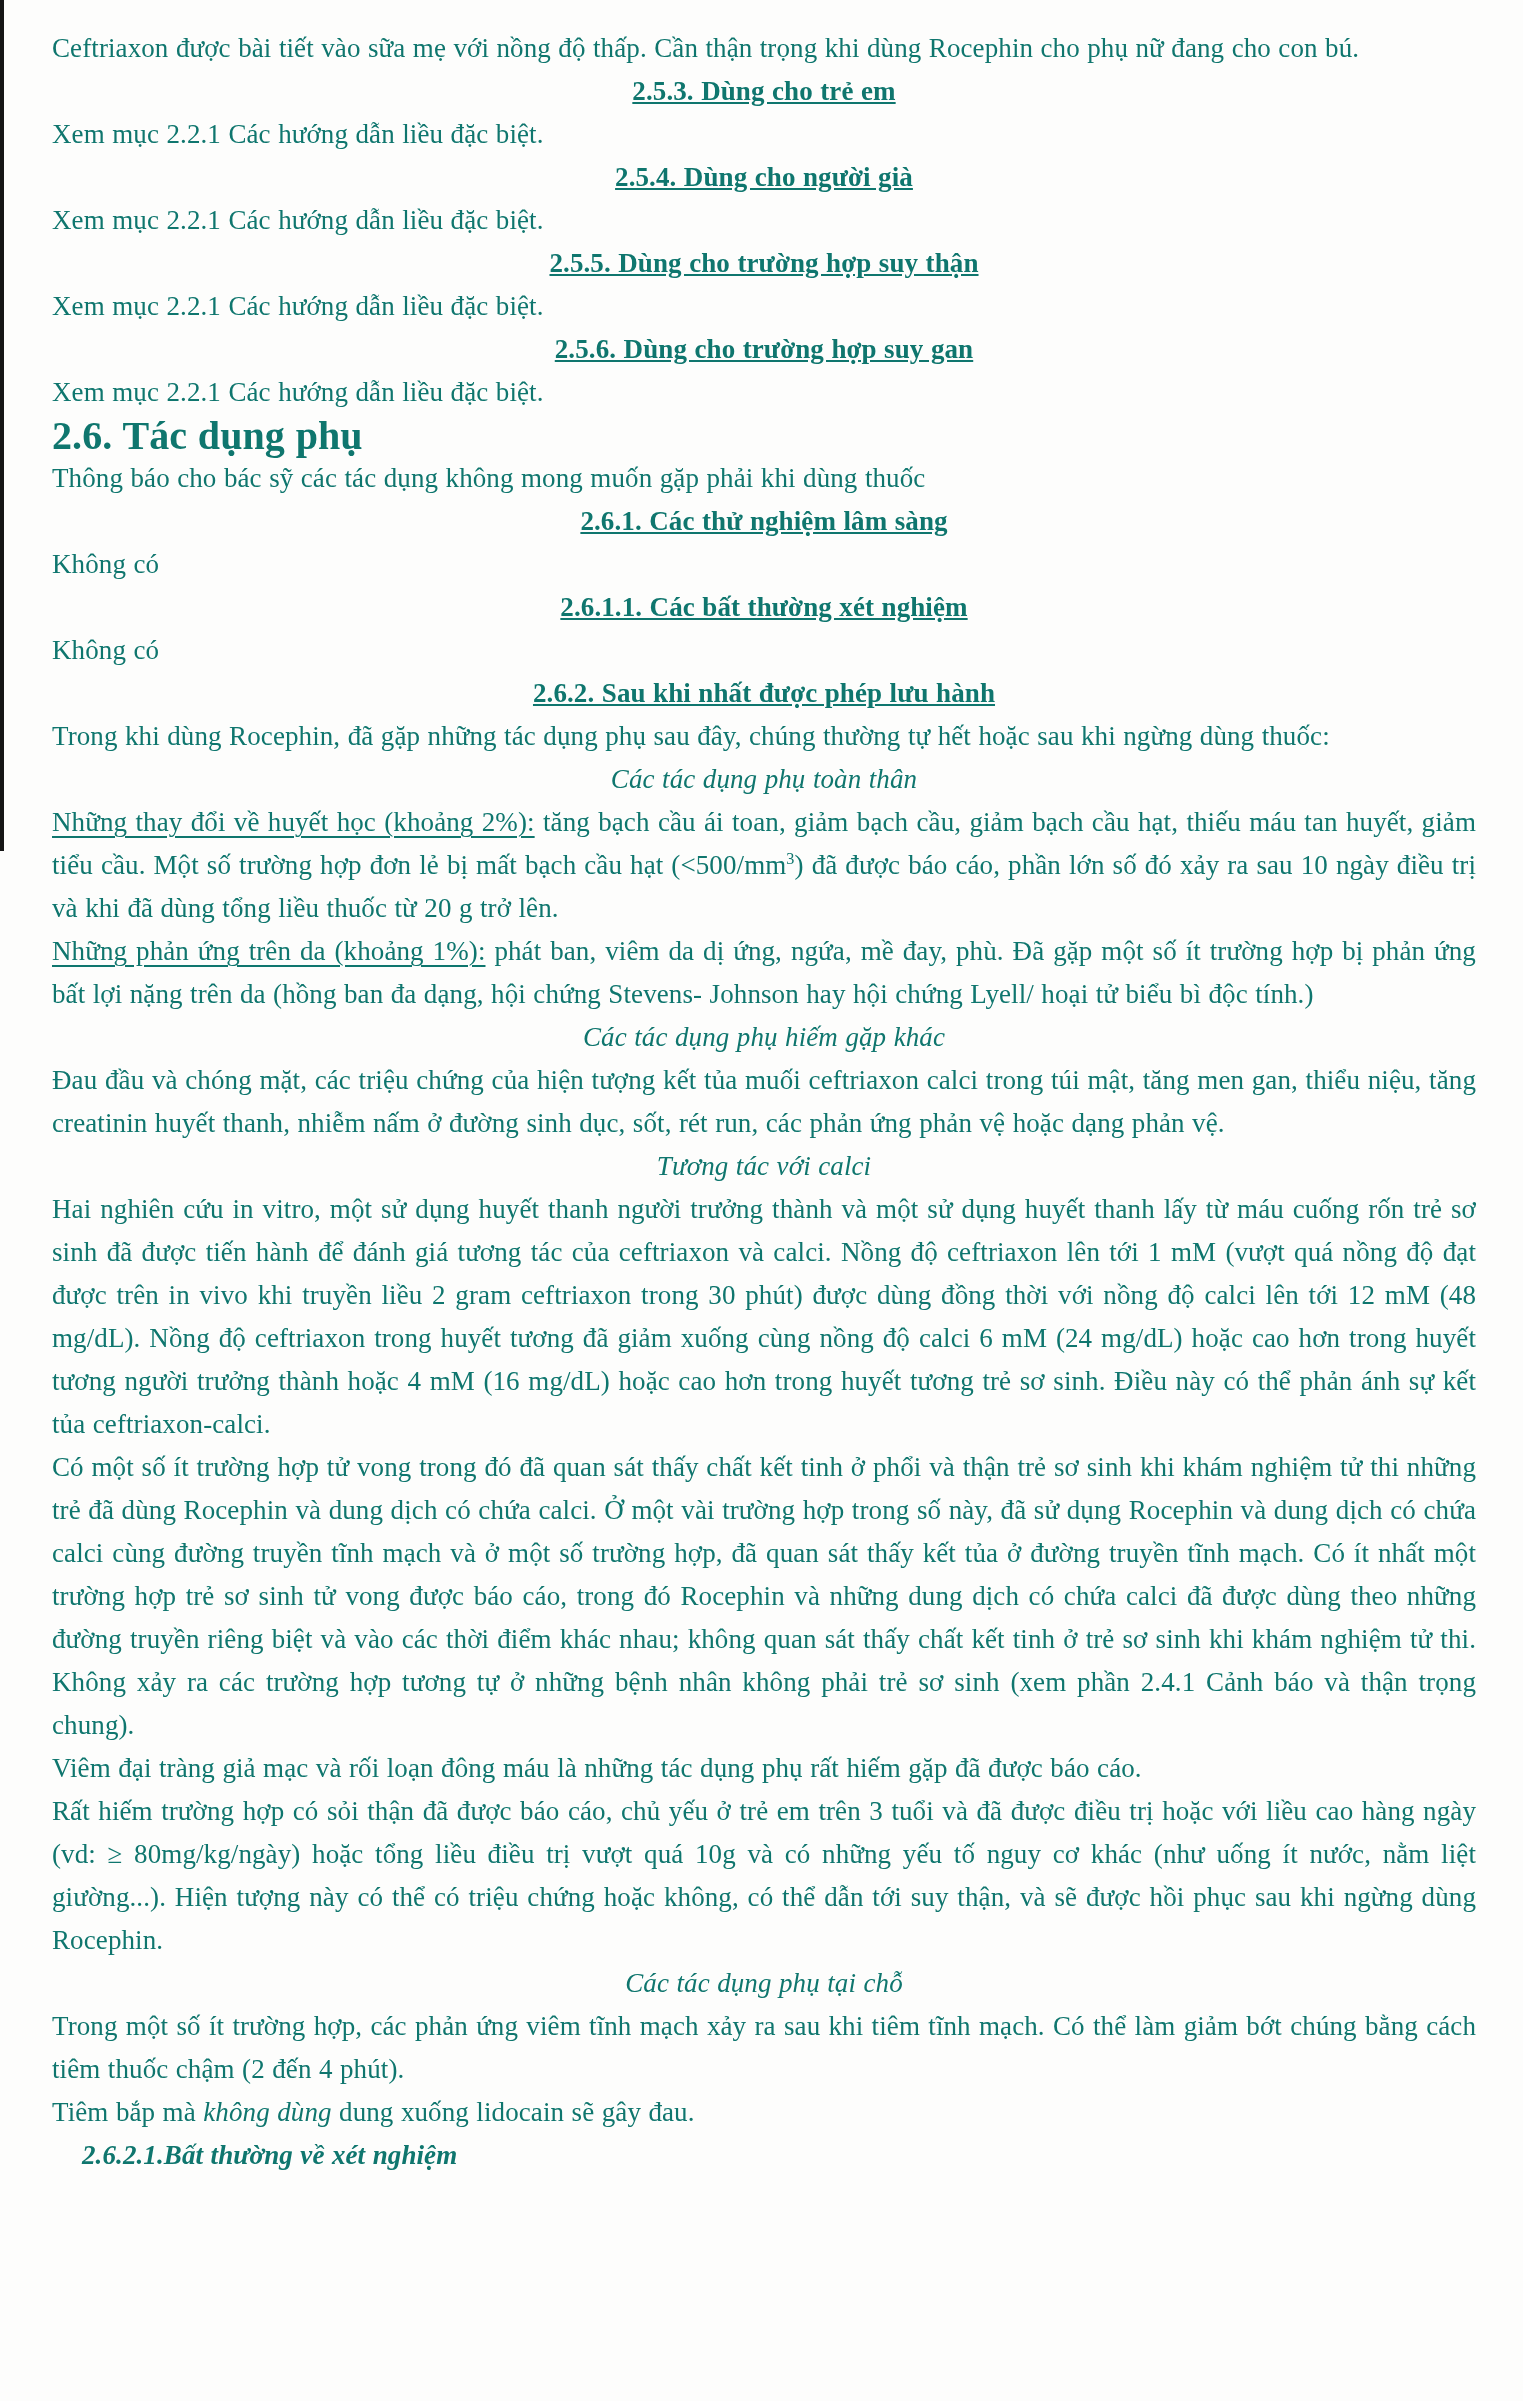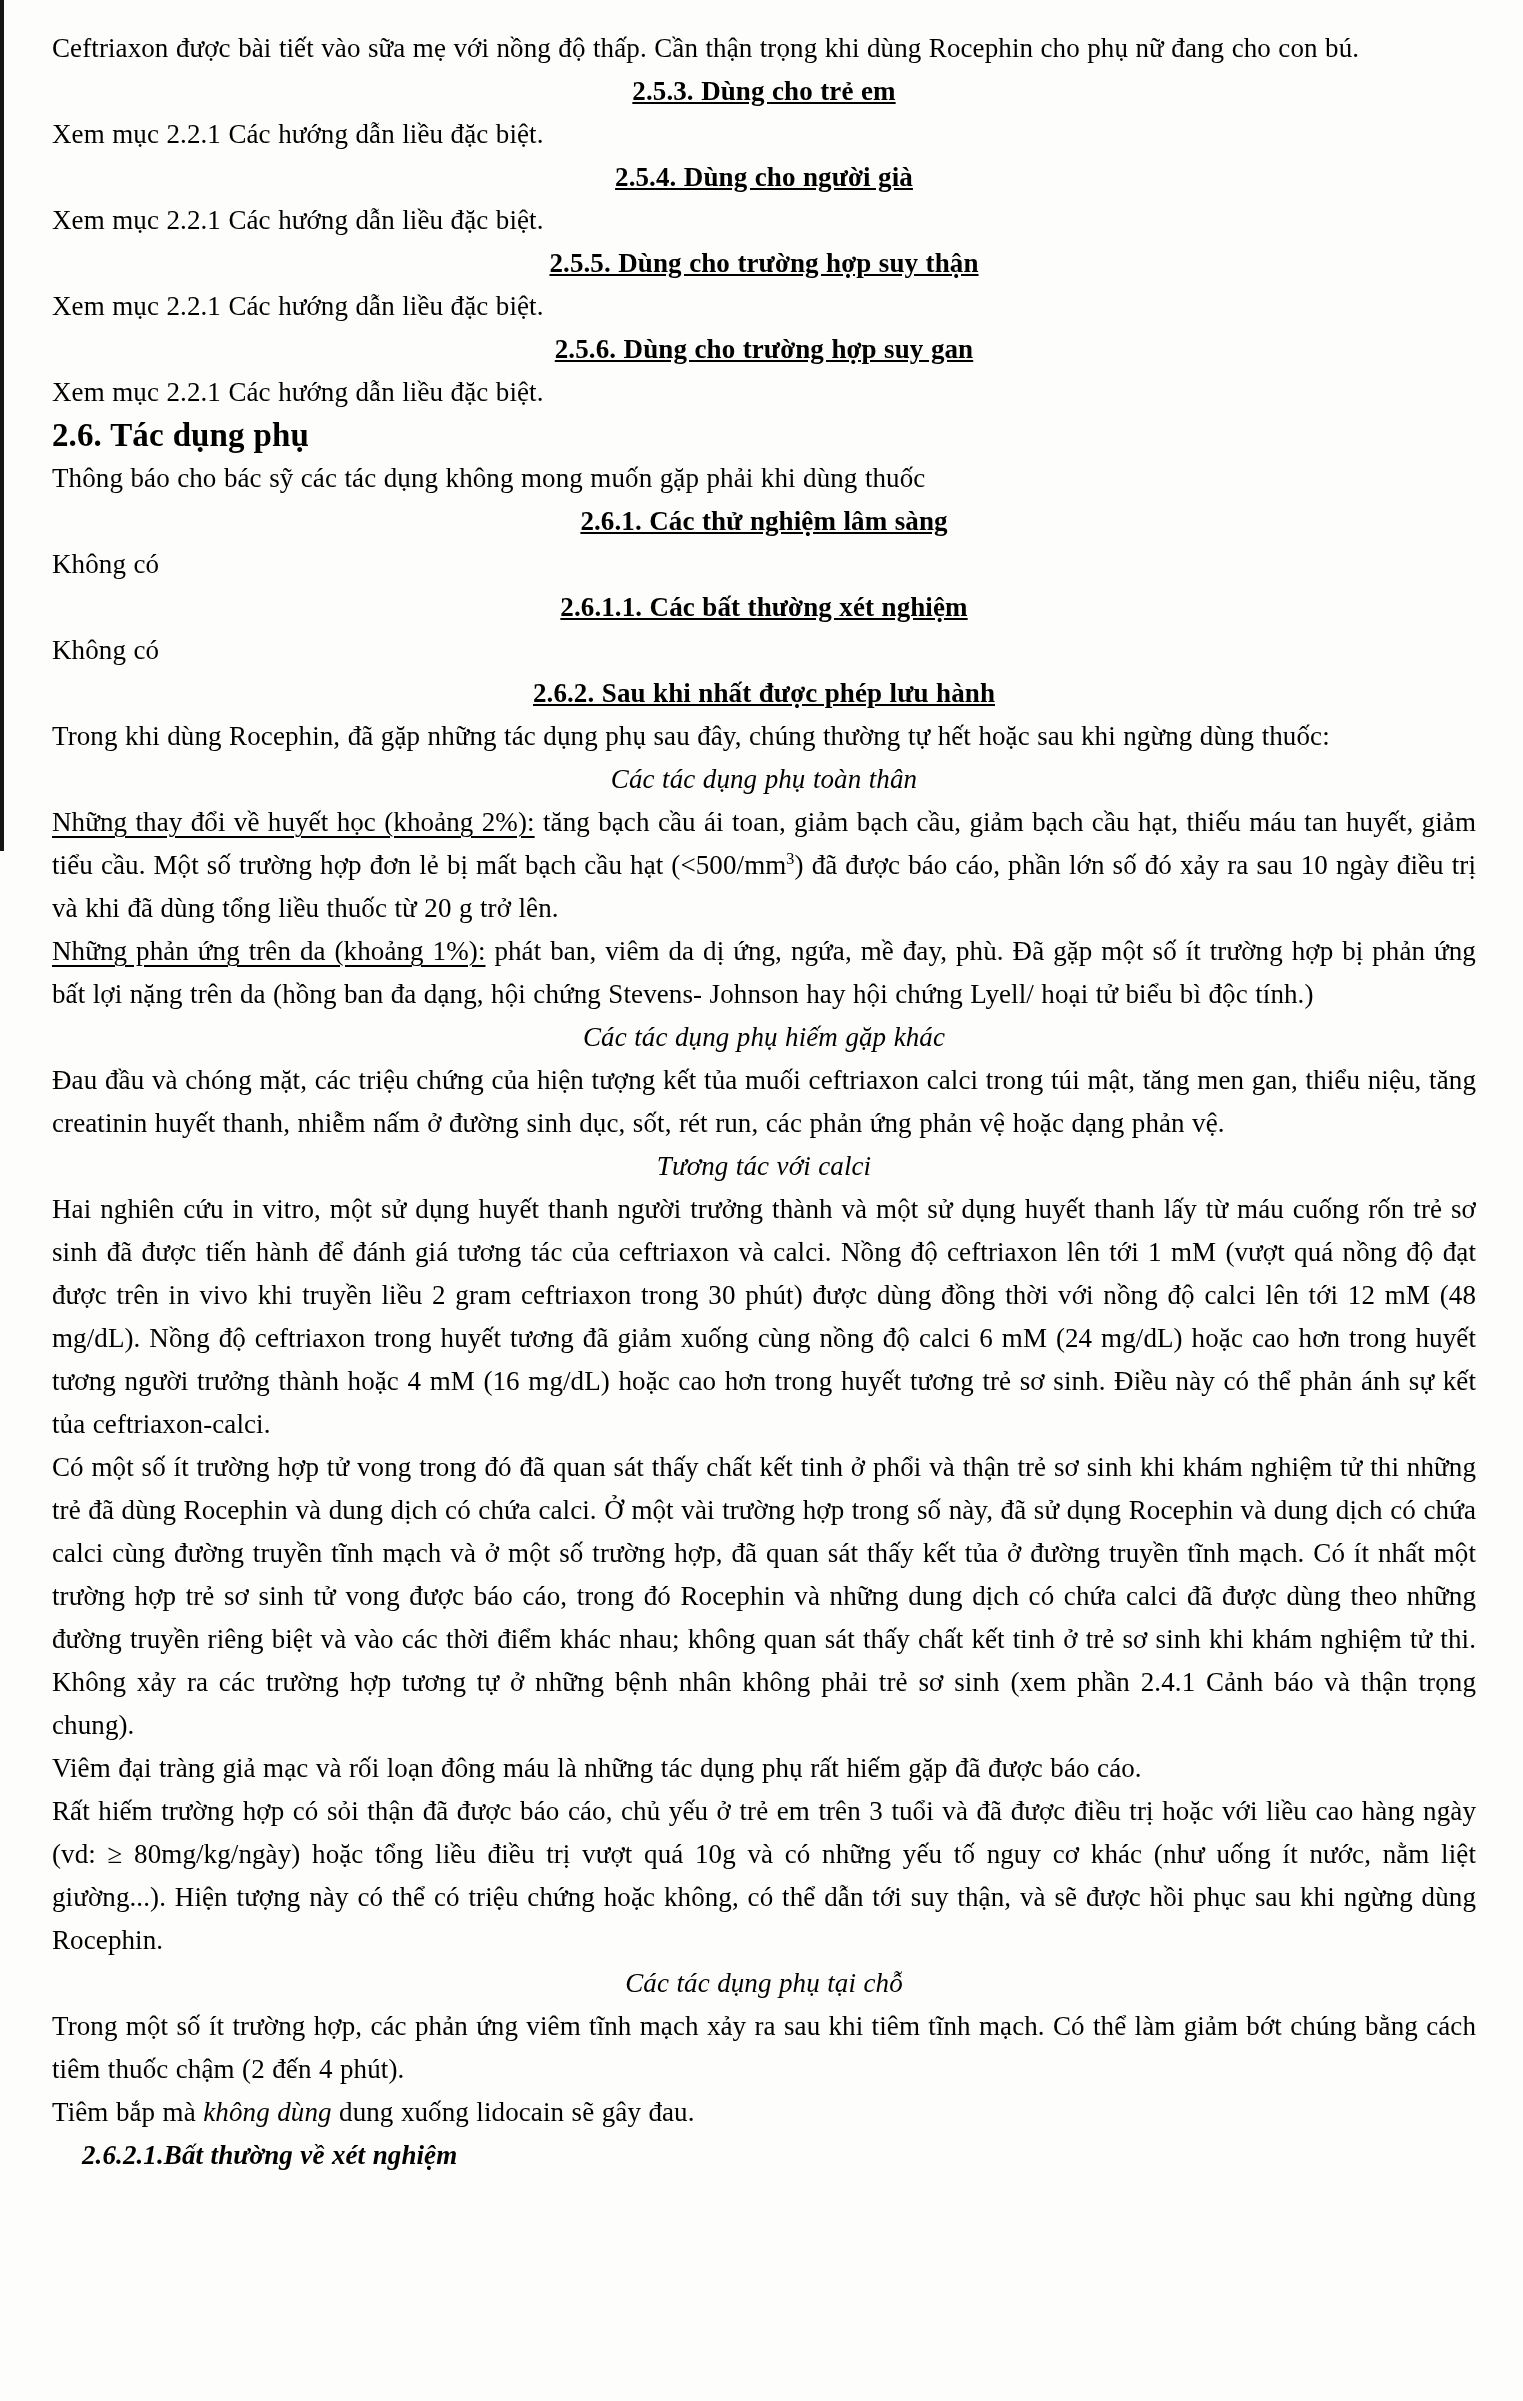--- a/index.html
+++ b/index.html
@@ -12,7 +12,7 @@
   .page{
     position:absolute;inset:0;
     background:#fdfdfc;
-    color:#000000;
+    color:#0f766e;
     font-size:27px;
     line-height:43px;
     padding:27px 48px 0 52px;

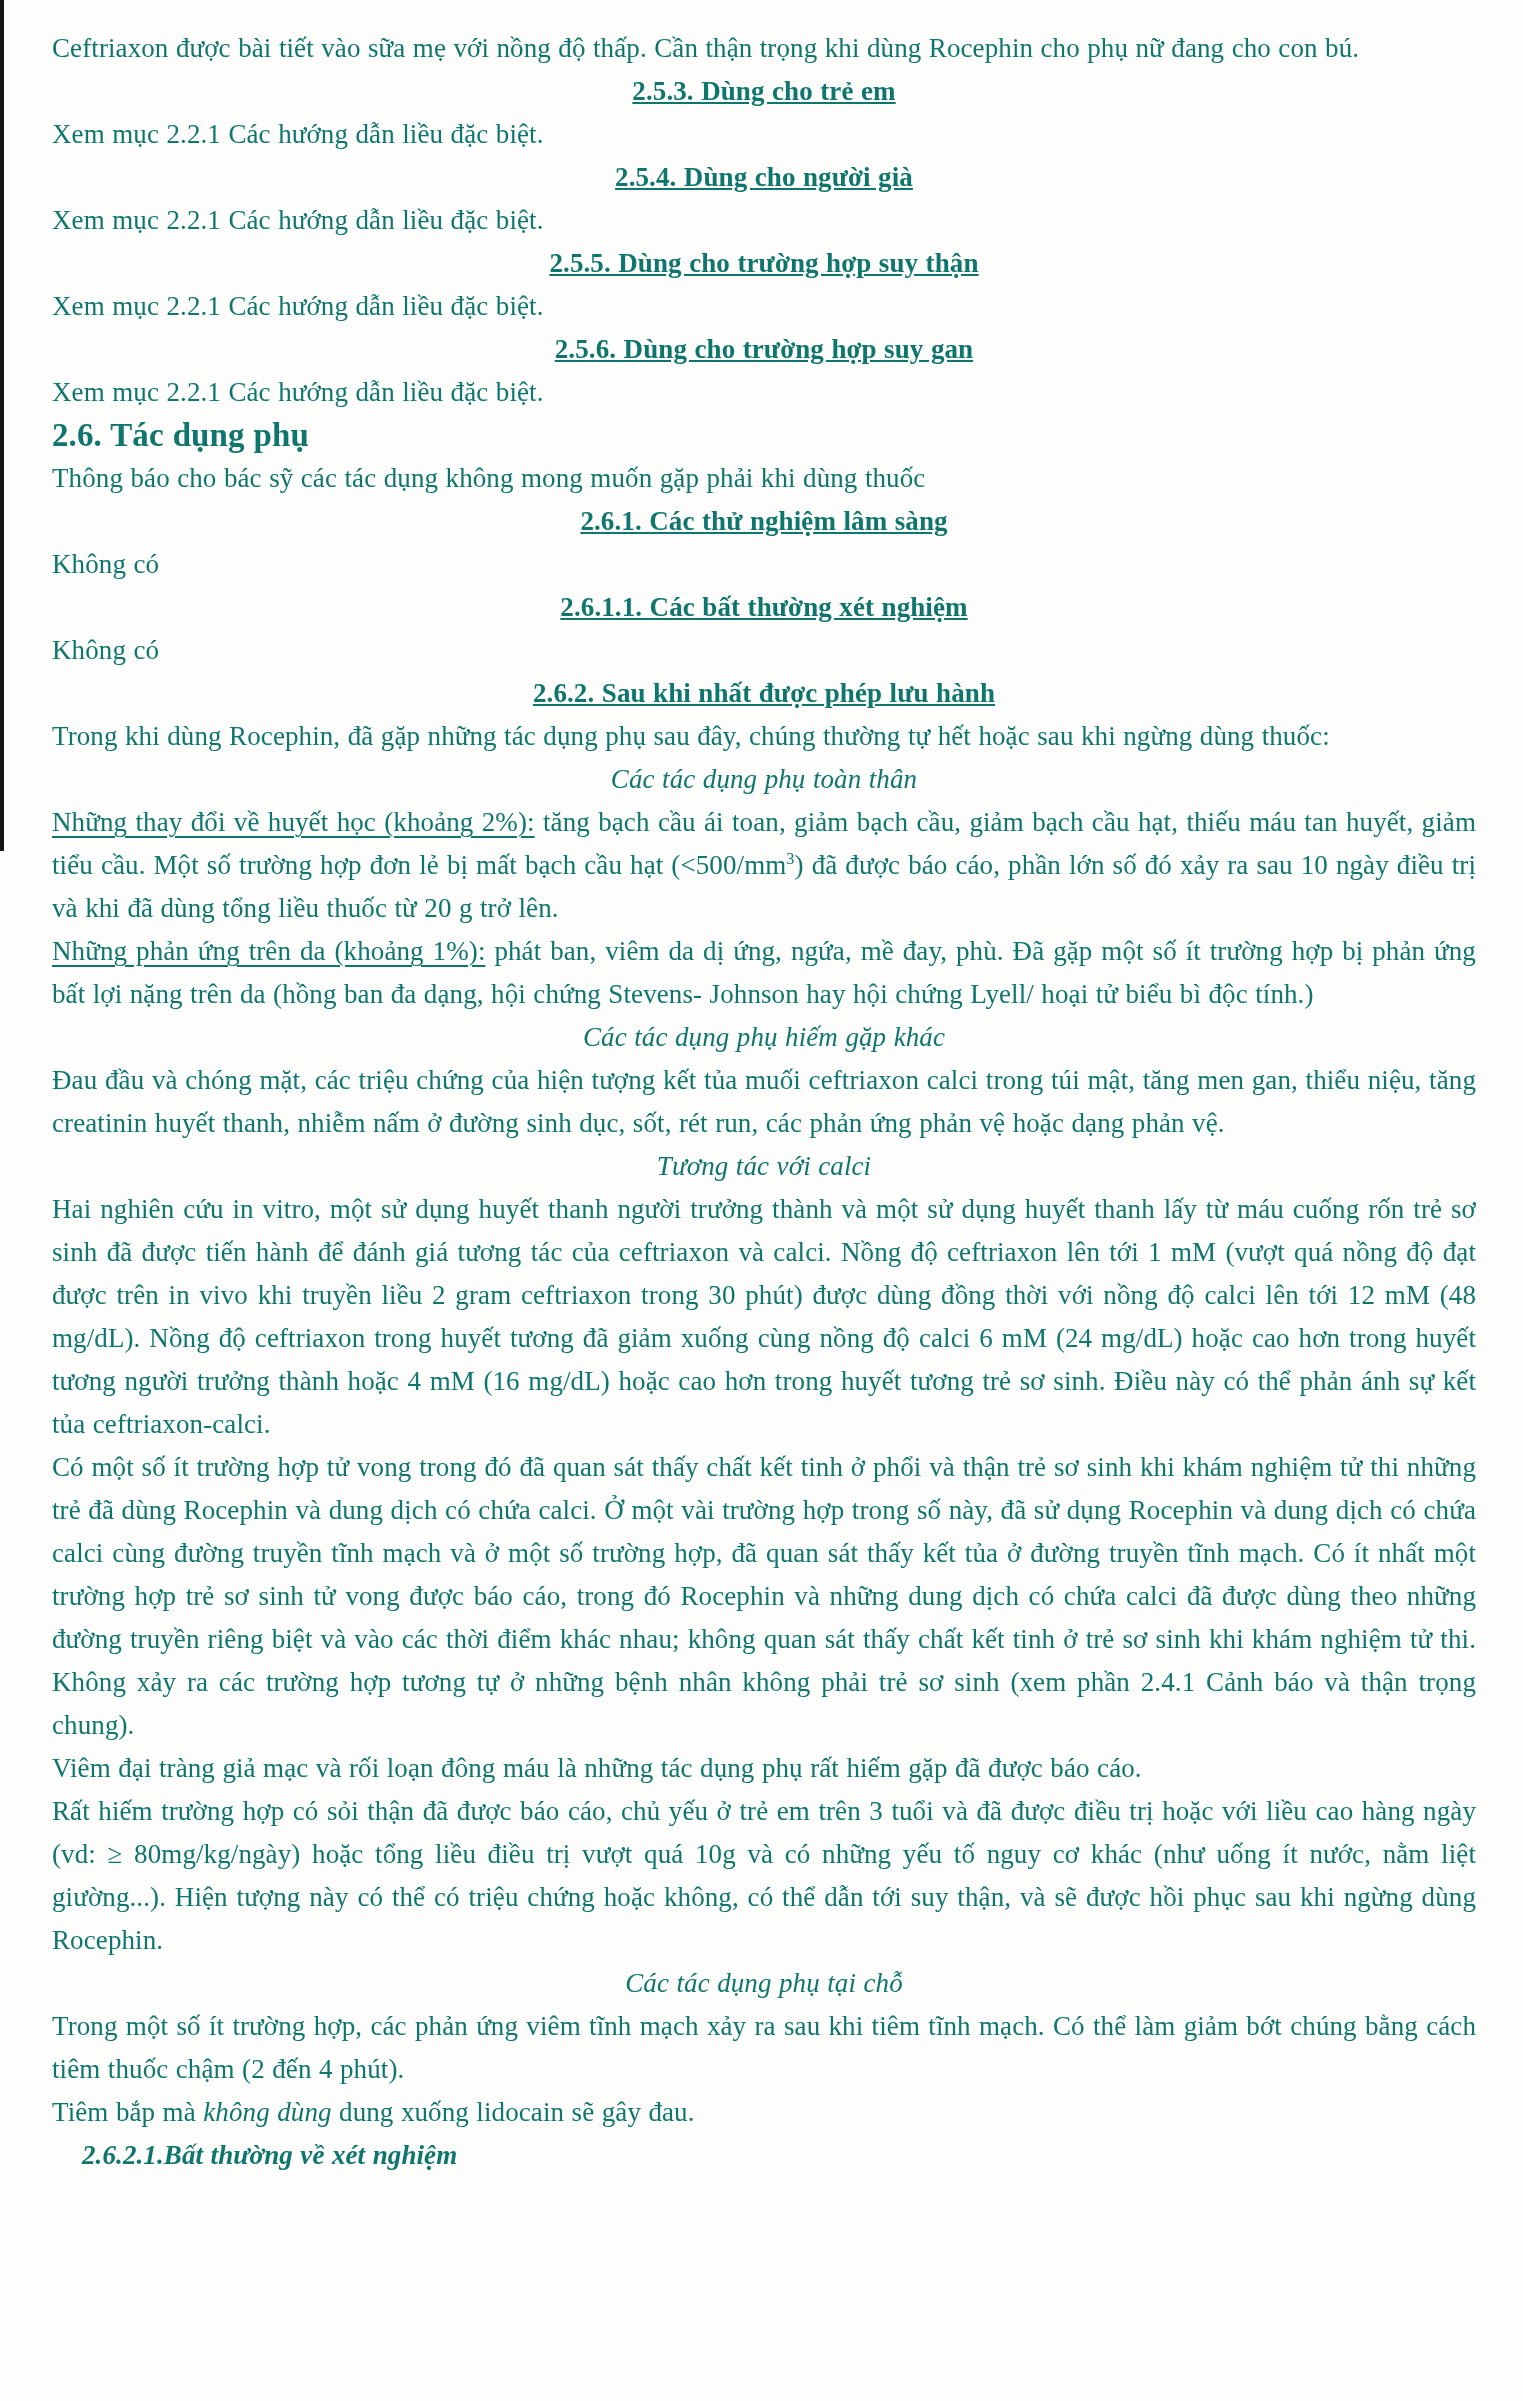--- a/index.html
+++ b/index.html
@@ -20,7 +20,7 @@
   }
   .block{margin:0;text-align:justify;letter-spacing:0.1px;word-spacing:0.6px;}
   .heading{font-weight:700;text-align:center;text-decoration:underline;}
-  .heading-lg{font-weight:700;font-size:33px;text-align:left;}
+  .heading-lg{font-weight:700;font-size:40px;text-align:left;}
   .italic-line{font-style:italic;text-align:center;}
   .heading-bi{font-weight:700;font-style:italic;text-align:left;margin-left:30px;}
   .f-u{text-decoration:underline;text-decoration-thickness:1.8px;text-underline-offset:5.4px;}

